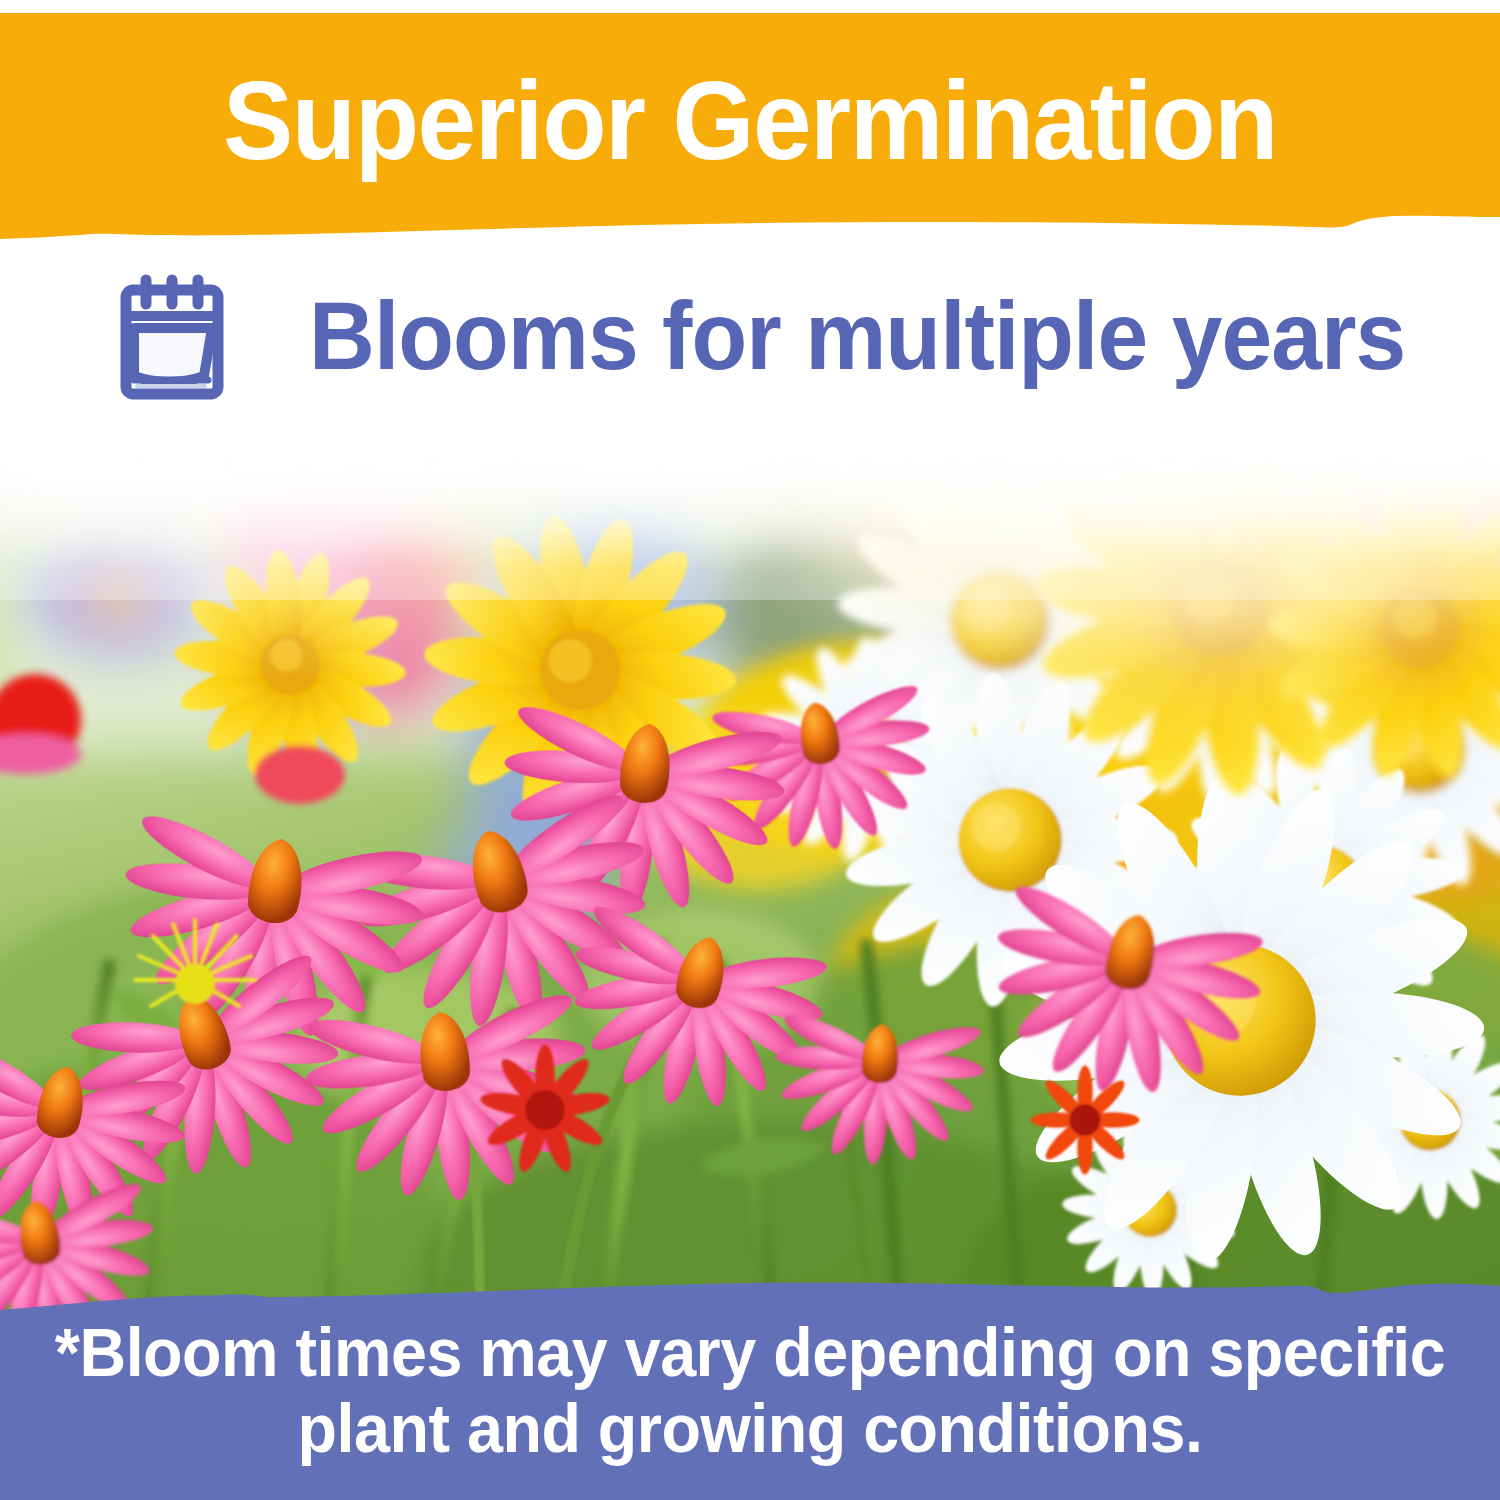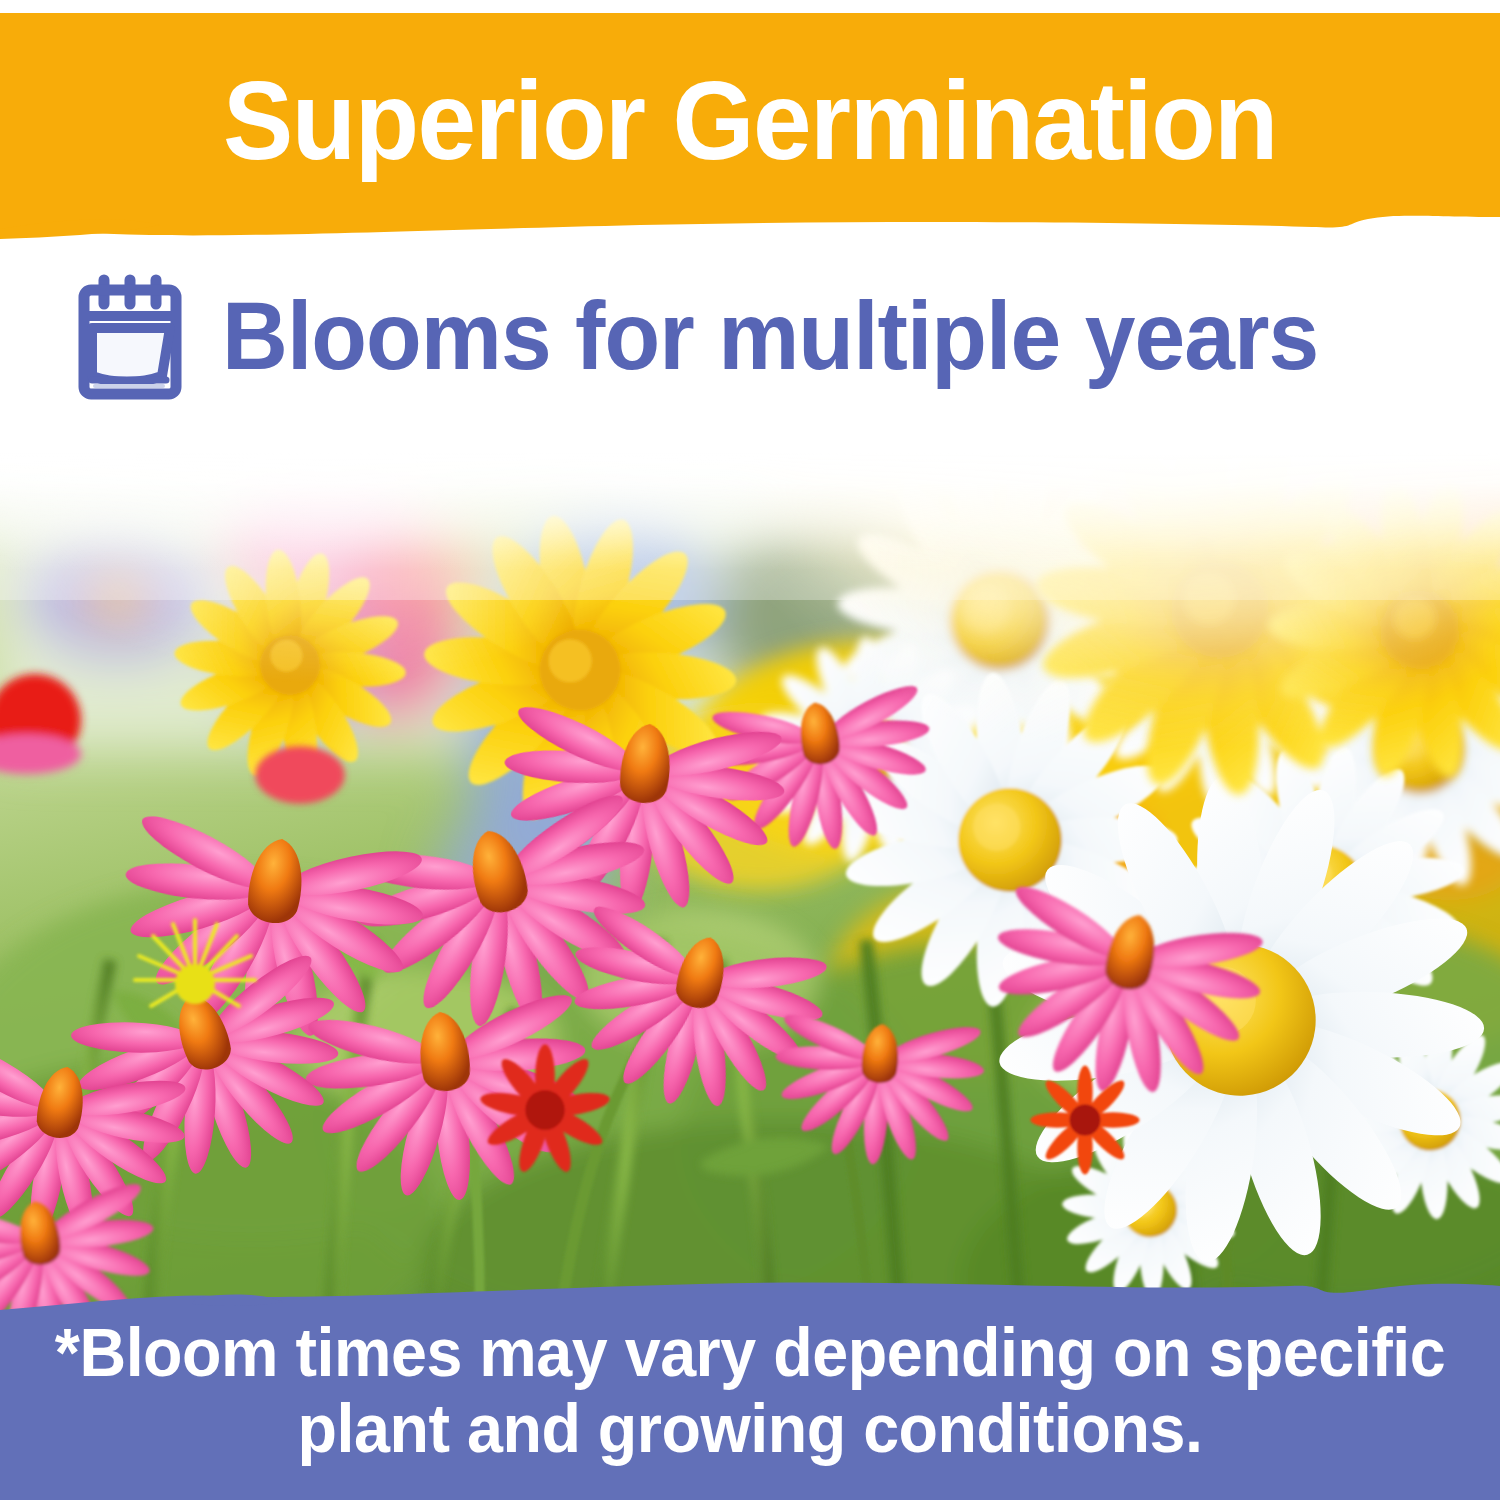--- a/index.html
+++ b/index.html
@@ -60,10 +60,11 @@
     display: flex;
     align-items: center;
     justify-content: flex-start;
-    padding-left: 62px;
+    padding-left: 104px;
     box-sizing: border-box;
     z-index: 4;
     background: transparent;
+    gap: 45px;
   }
   .cal-icon {
     width: 136px;

